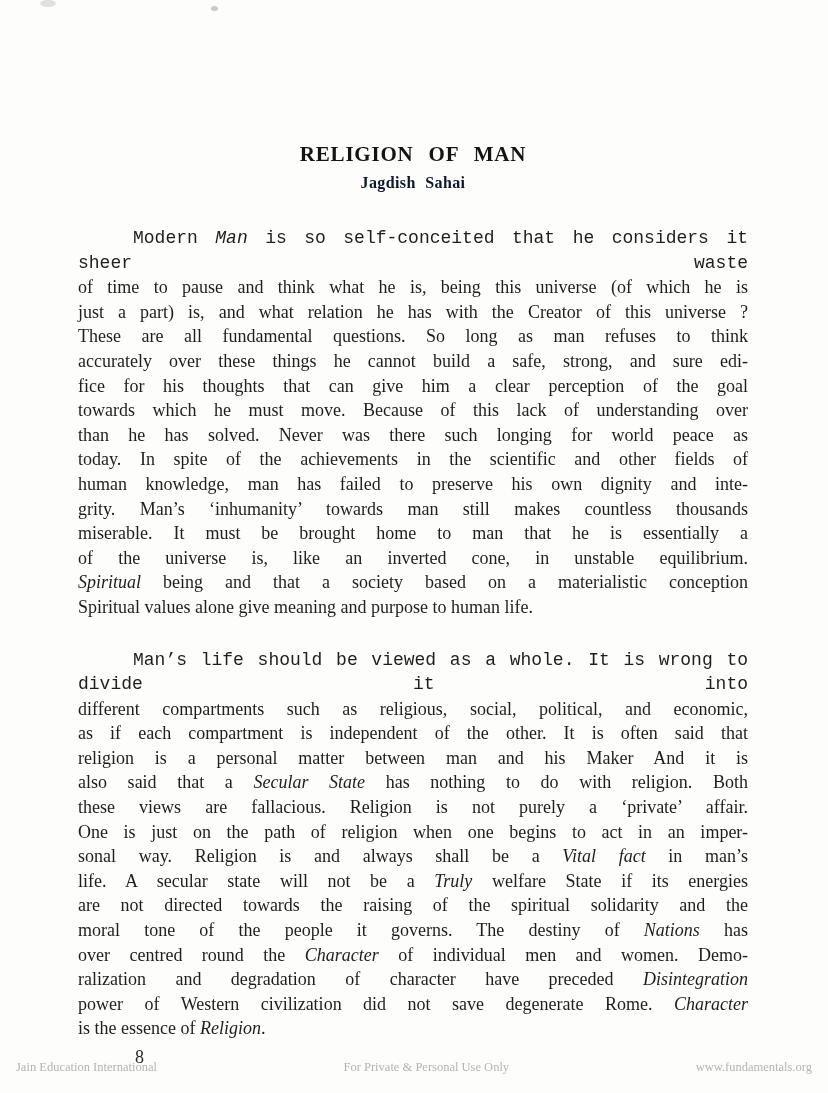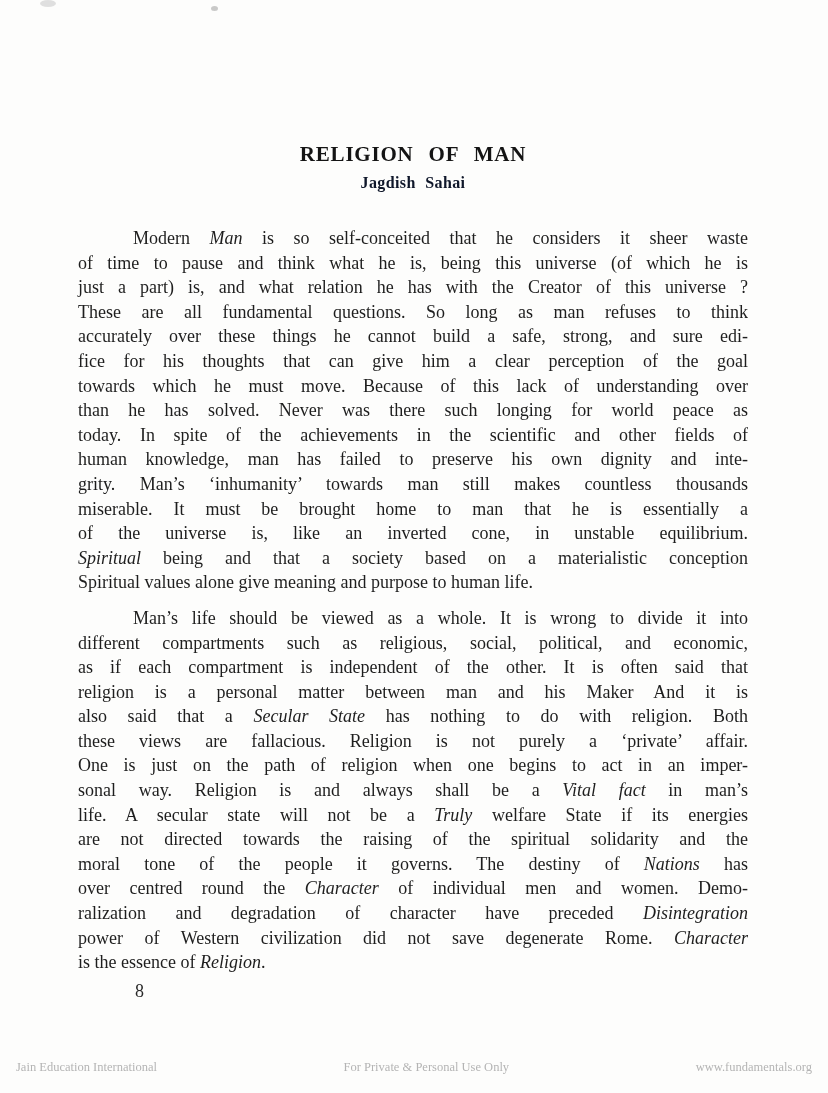--- a/index.html
+++ b/index.html
@@ -56,7 +56,7 @@
     text-align-last: justify;
     white-space: normal;
   }
-  .line.indent { text-indent: 55px; }
+  .line.indent { text-indent: 55px; font-family: Liberation Mono, monospace; }
   .line.last { text-align-last: left; }
   .line i { font-style: italic; }
   .pagenum {

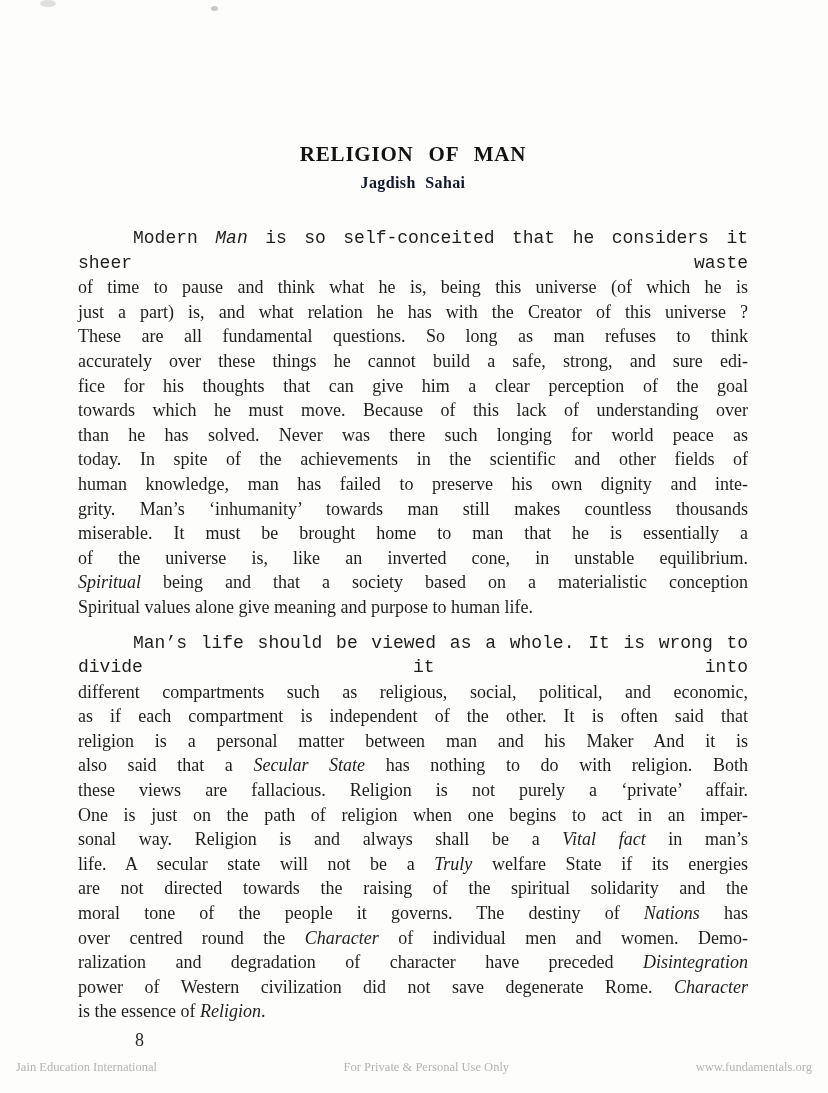--- a/index.html
+++ b/index.html
@@ -50,7 +50,7 @@
     font-size: 18px;
     line-height: 24.6px;
   }
-  .paragraph + .paragraph { margin-top: 11px; }
+  .paragraph + .paragraph { margin-top: 28px; }
   .line {
     text-align: justify;
     text-align-last: justify;

